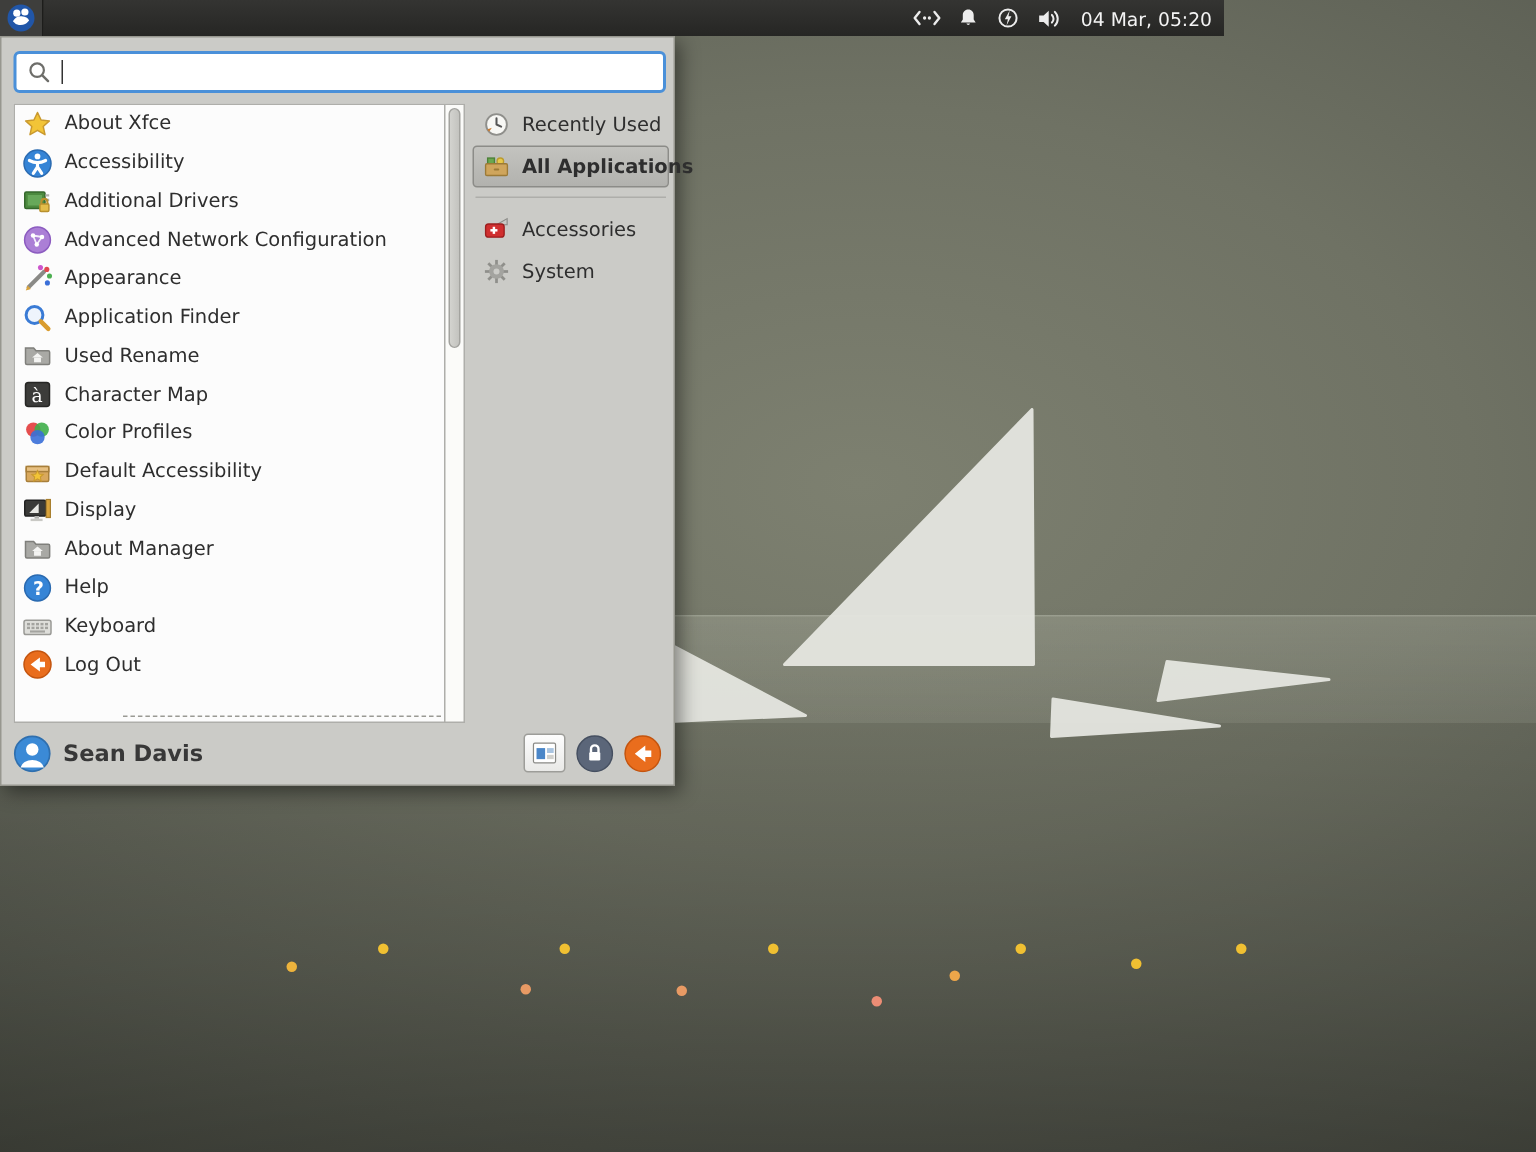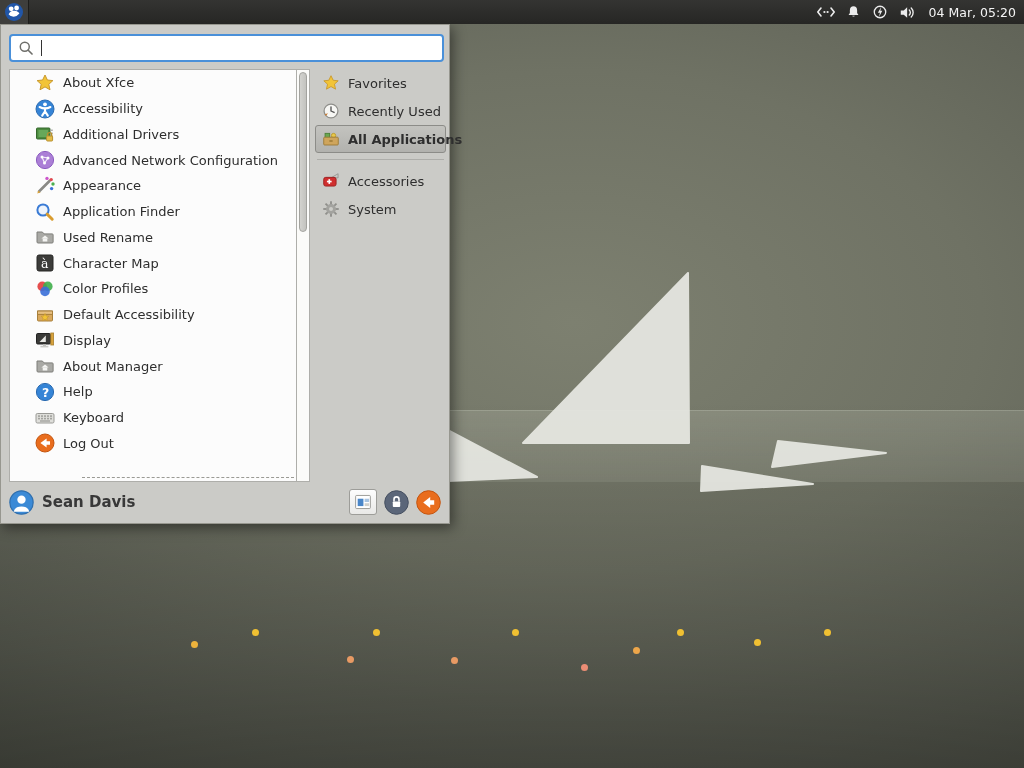--- a/index.html
+++ b/index.html
@@ -23,7 +23,7 @@
 
   
   .panel {
-    position:absolute; left:0; top:0; width:1024px; height:24px; z-index:30;
+    position:absolute; left:0; top:0; width:816px; height:24px; z-index:30;
     background:linear-gradient(180deg,#343432,#262624);
     display:flex; 
   }

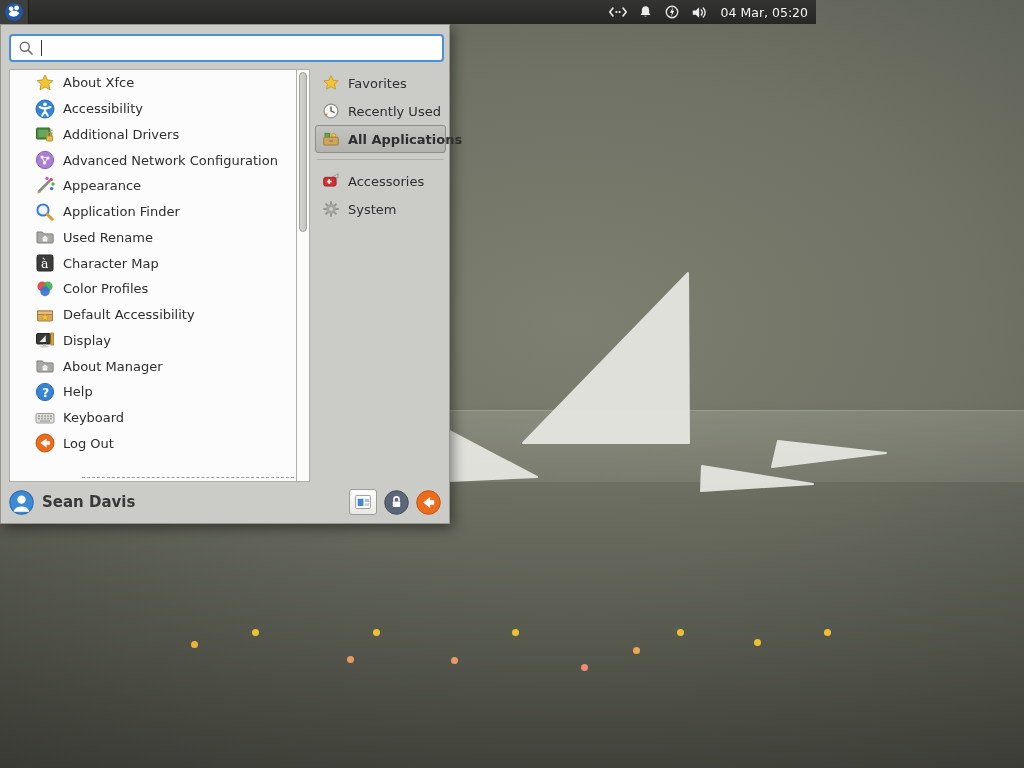--- a/index.html
+++ b/index.html
@@ -55,7 +55,7 @@
 
   .app-list {
     position:absolute; left:8px; top:44px; width:288px; height:413px;
-    background:#fcfcfc; border:1px solid #aeaeaa;padding-left:20px;
+    background:#fcfcfc; border:1px solid #aeaeaa;
   }
   .app-row { display:flex; align-items:center; height:25.75px; padding-left:4px; }
   .app-row .ic { width:22px; height:22px; margin-right:7px; flex:none; }

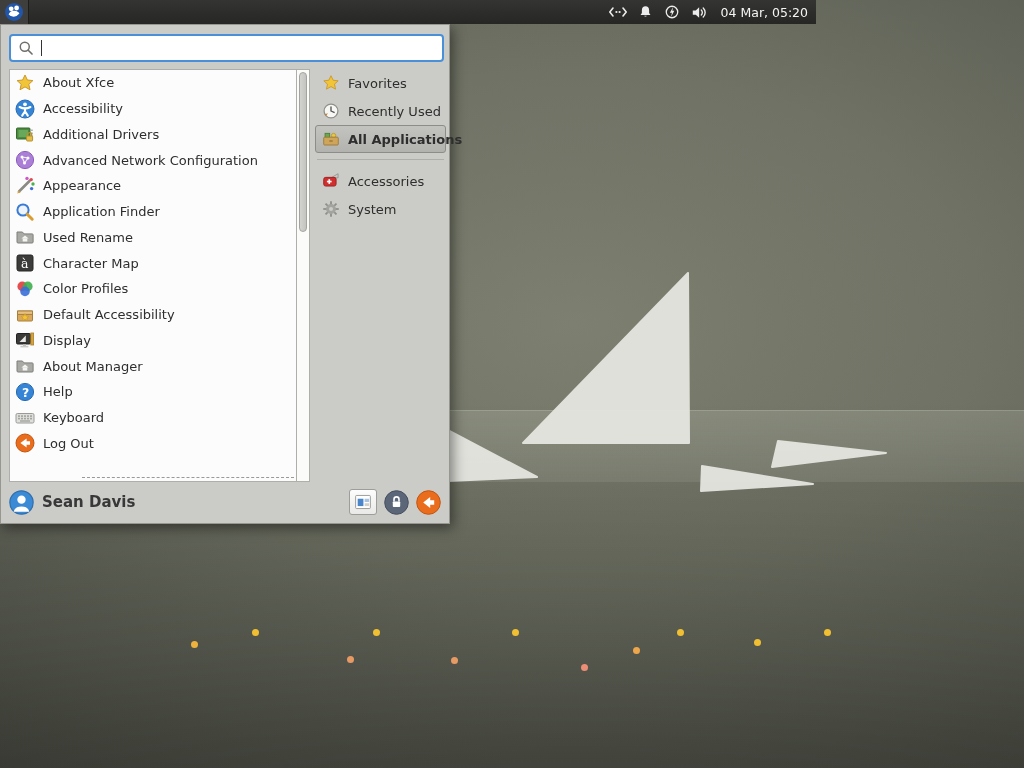--- a/index.html
+++ b/index.html
@@ -312,12 +312,6 @@
   </div>
 
   <div class="cats">
-    <div class="cat-row">
-      <span class="ic"><svg viewBox="0 0 22 22" width="20" height="20">
-            <polygon points="11,3 13.4,8 18.9,8.6 14.8,12.3 16,17.8 11,14.9 6,17.8 7.2,12.3 3.1,8.6 8.6,8" fill="#f2c437" stroke="#c9992e" stroke-width="1" stroke-linejoin="round"></polygon>
-          </svg></span>
-      <span class="lbl">Favorites</span>
-    </div>
     <div class="cat-row">
       <span class="ic"><svg viewBox="0 0 22 22" width="20" height="20">
             <circle cx="11" cy="11" r="7.6" fill="#f7f7f4" stroke="#8f8f8b" stroke-width="1.4"></circle>

